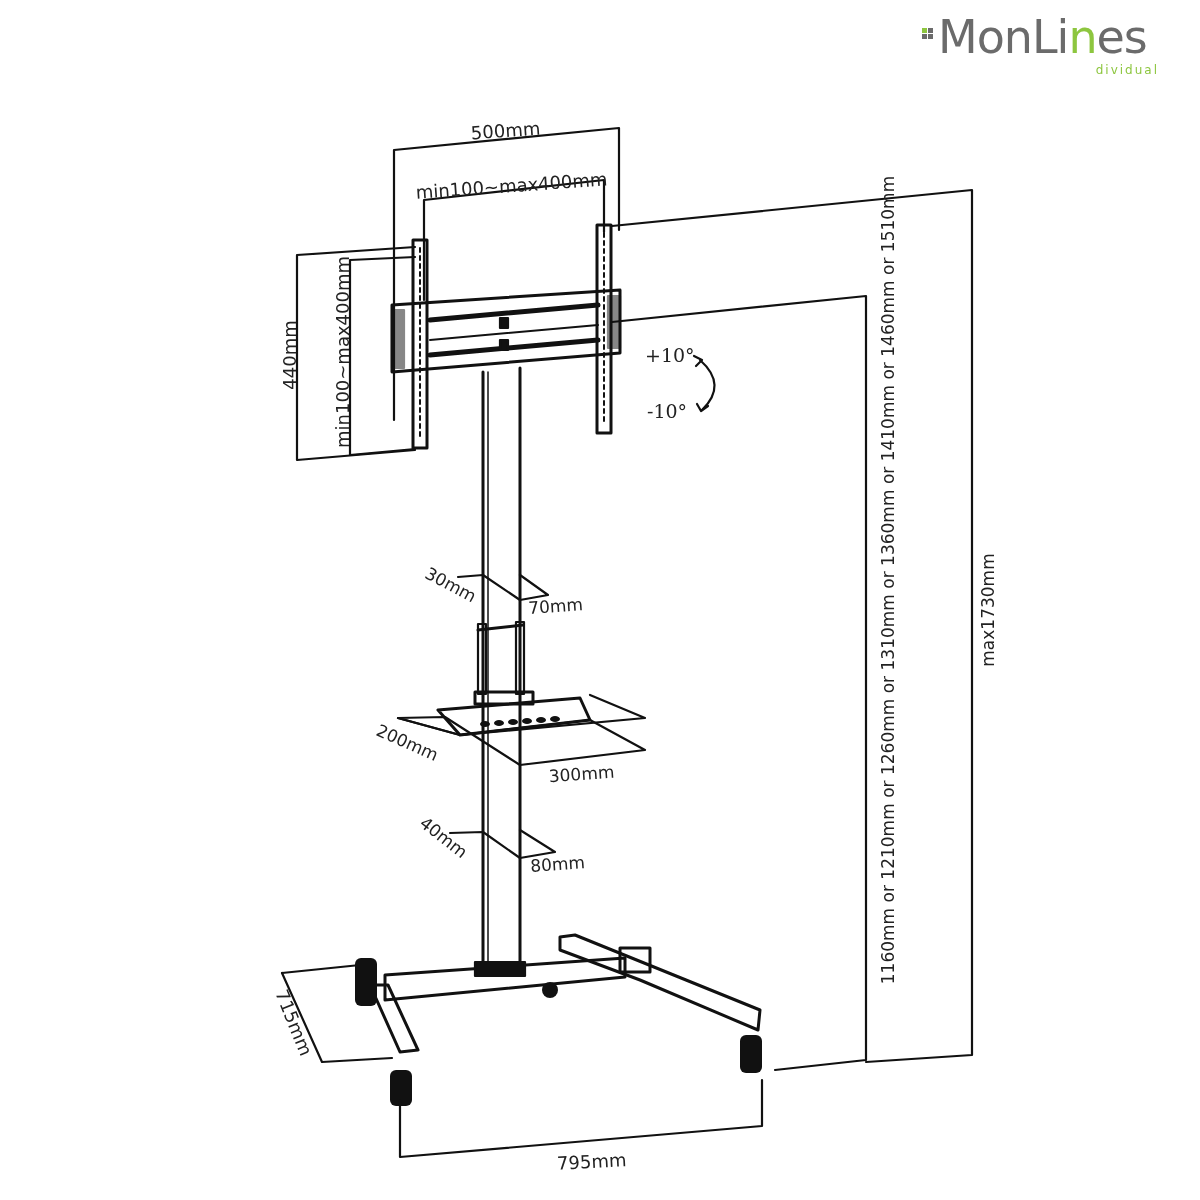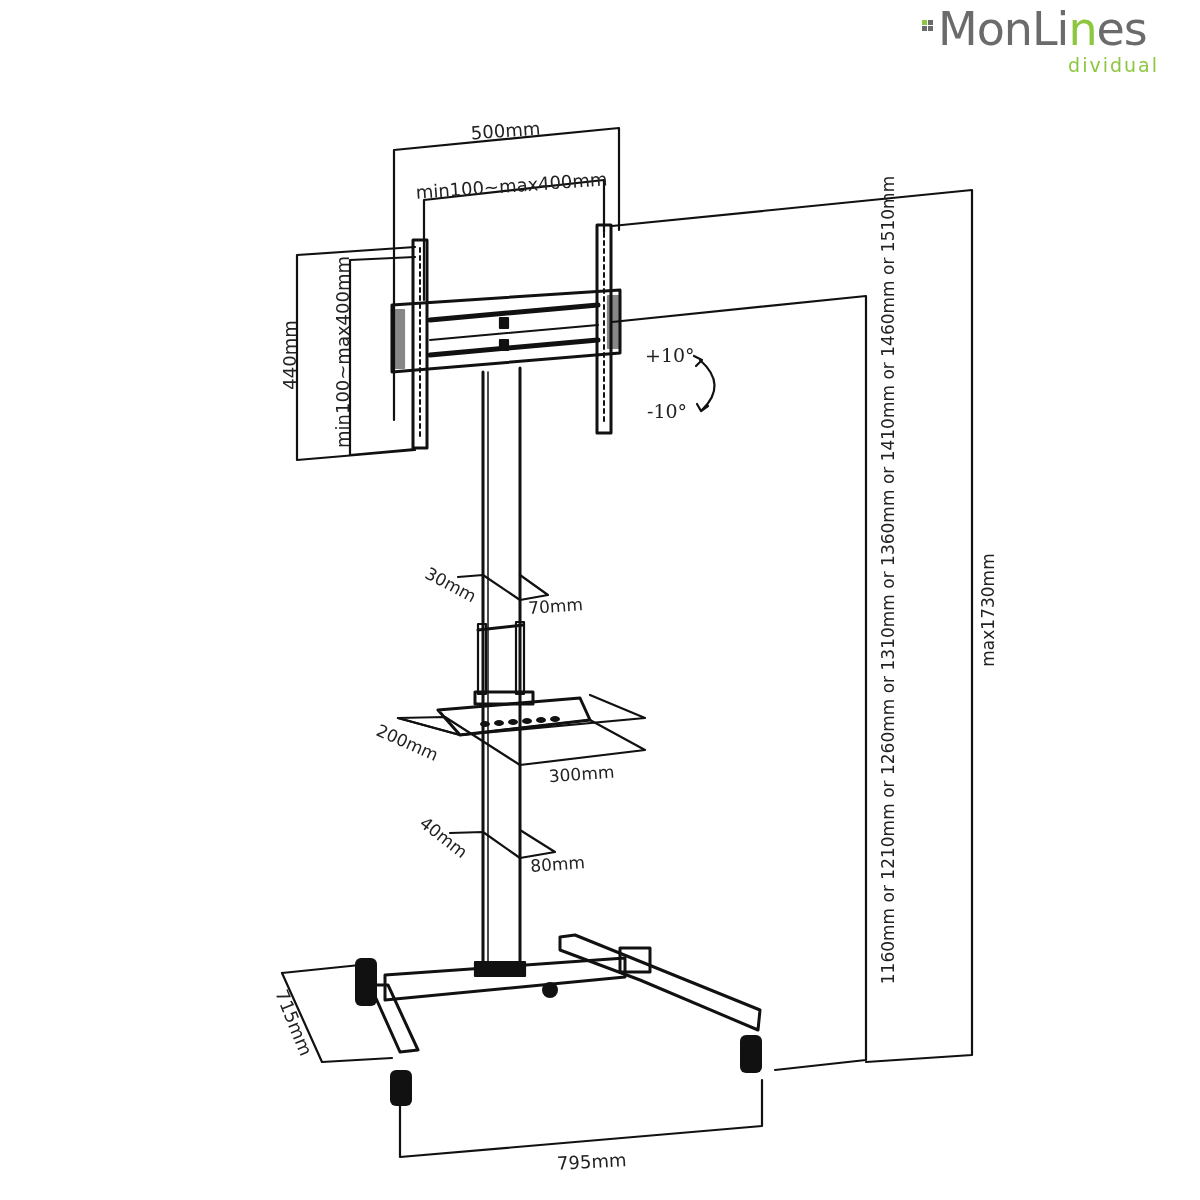--- a/index.html
+++ b/index.html
@@ -4,7 +4,7 @@
   <style>
     html, body { margin: 0; padding: 0; background: #ffffff; }
     body { width: 1200px; height: 1200px; position: relative; overflow: hidden; font-family: "DejaVu Sans", sans-serif; }
-    .logo { position: absolute; left: 920px; top: 12px; width: 245px; height: 70px; }
+    .logo { position: absolute; left: 920px; top: 20px; width: 245px; height: 70px; }
     .logo-squares { position: absolute; left: 2px; top: 8px; width: 14px; height: 14px; }
     .logo-squares span { position: absolute; width: 5px; height: 5px; }
     .logo-main { position: absolute; left: 18px; top: -6px; font-family: "DejaVu Sans", sans-serif; font-size: 46px; letter-spacing: -1px; color: #6b6b6b; white-space: nowrap; line-height: 1; }

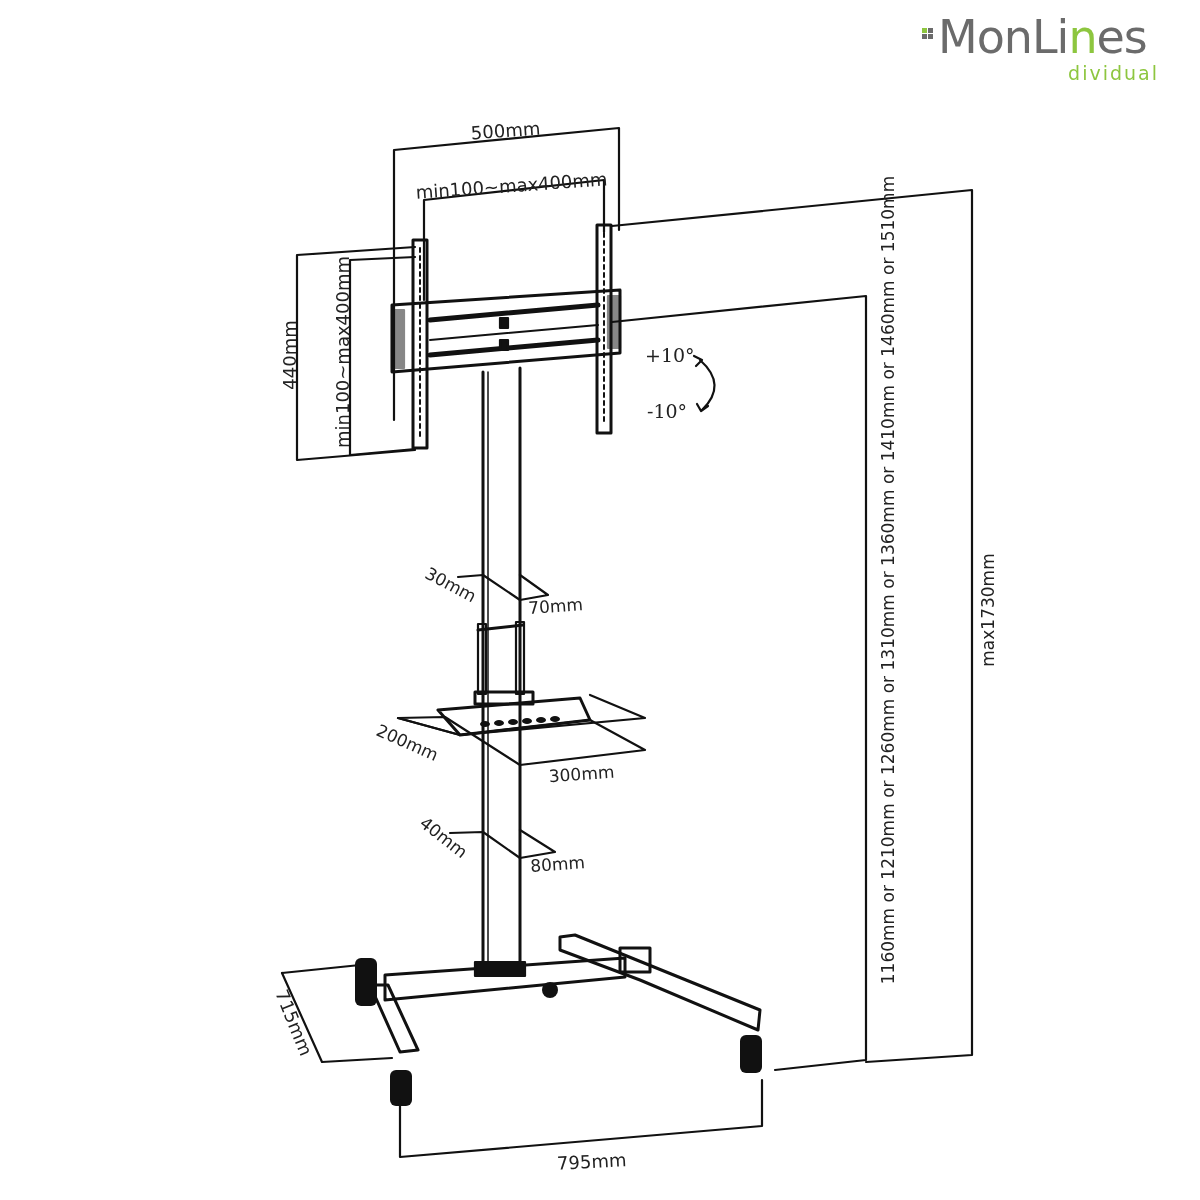--- a/index.html
+++ b/index.html
@@ -9,7 +9,7 @@
     .logo-squares span { position: absolute; width: 5px; height: 5px; }
     .logo-main { position: absolute; left: 18px; top: -6px; font-family: "DejaVu Sans", sans-serif; font-size: 46px; letter-spacing: -1px; color: #6b6b6b; white-space: nowrap; line-height: 1; }
     .logo-main .accent { color: #8dc63f; }
-    .logo-sub { position: absolute; right: 6px; top: 44px; font-family: "DejaVu Sans", sans-serif; font-size: 19px; letter-spacing: 2px; color: #8dc63f; line-height: 1; }
+    .logo-sub { position: absolute; right: 6px; top: 44px; font-family: "DejaVu Sans", sans-serif; font-size: 12px; letter-spacing: 2px; color: #8dc63f; line-height: 1; }
     svg.drawing { position: absolute; left: 0; top: 0; }
     .dim { font-family: "DejaVu Sans", sans-serif; fill: #222; }
     .angle { font-family: "DejaVu Serif", serif; fill: #222; }

